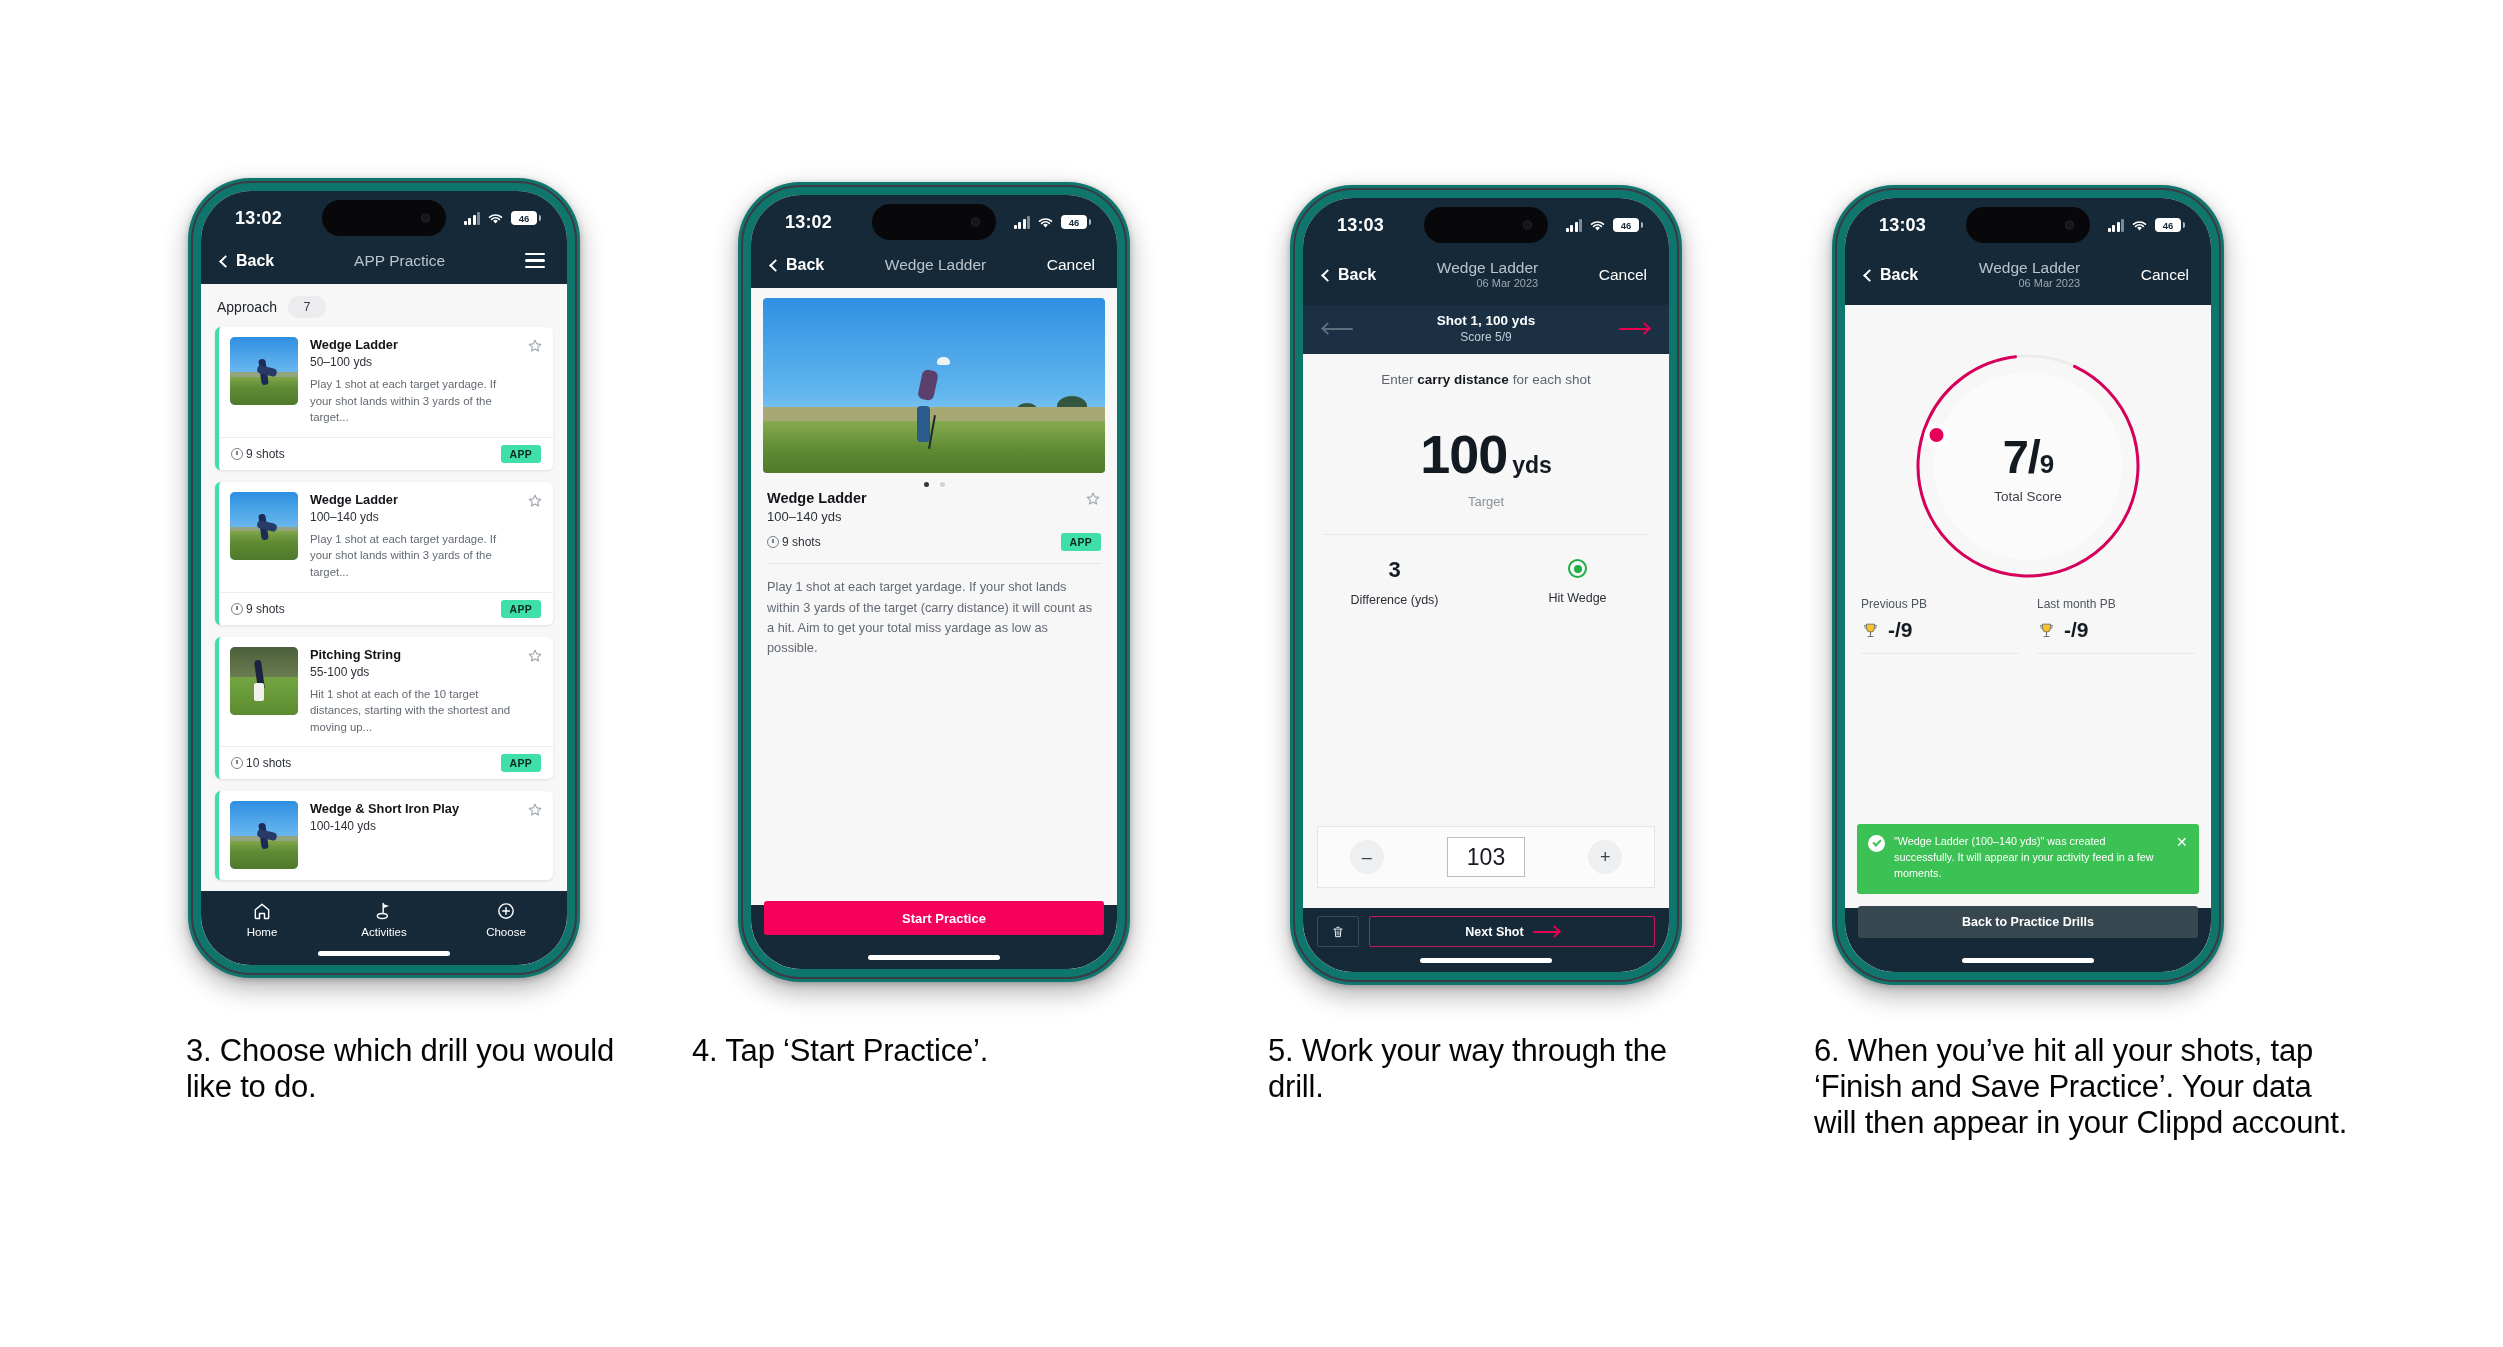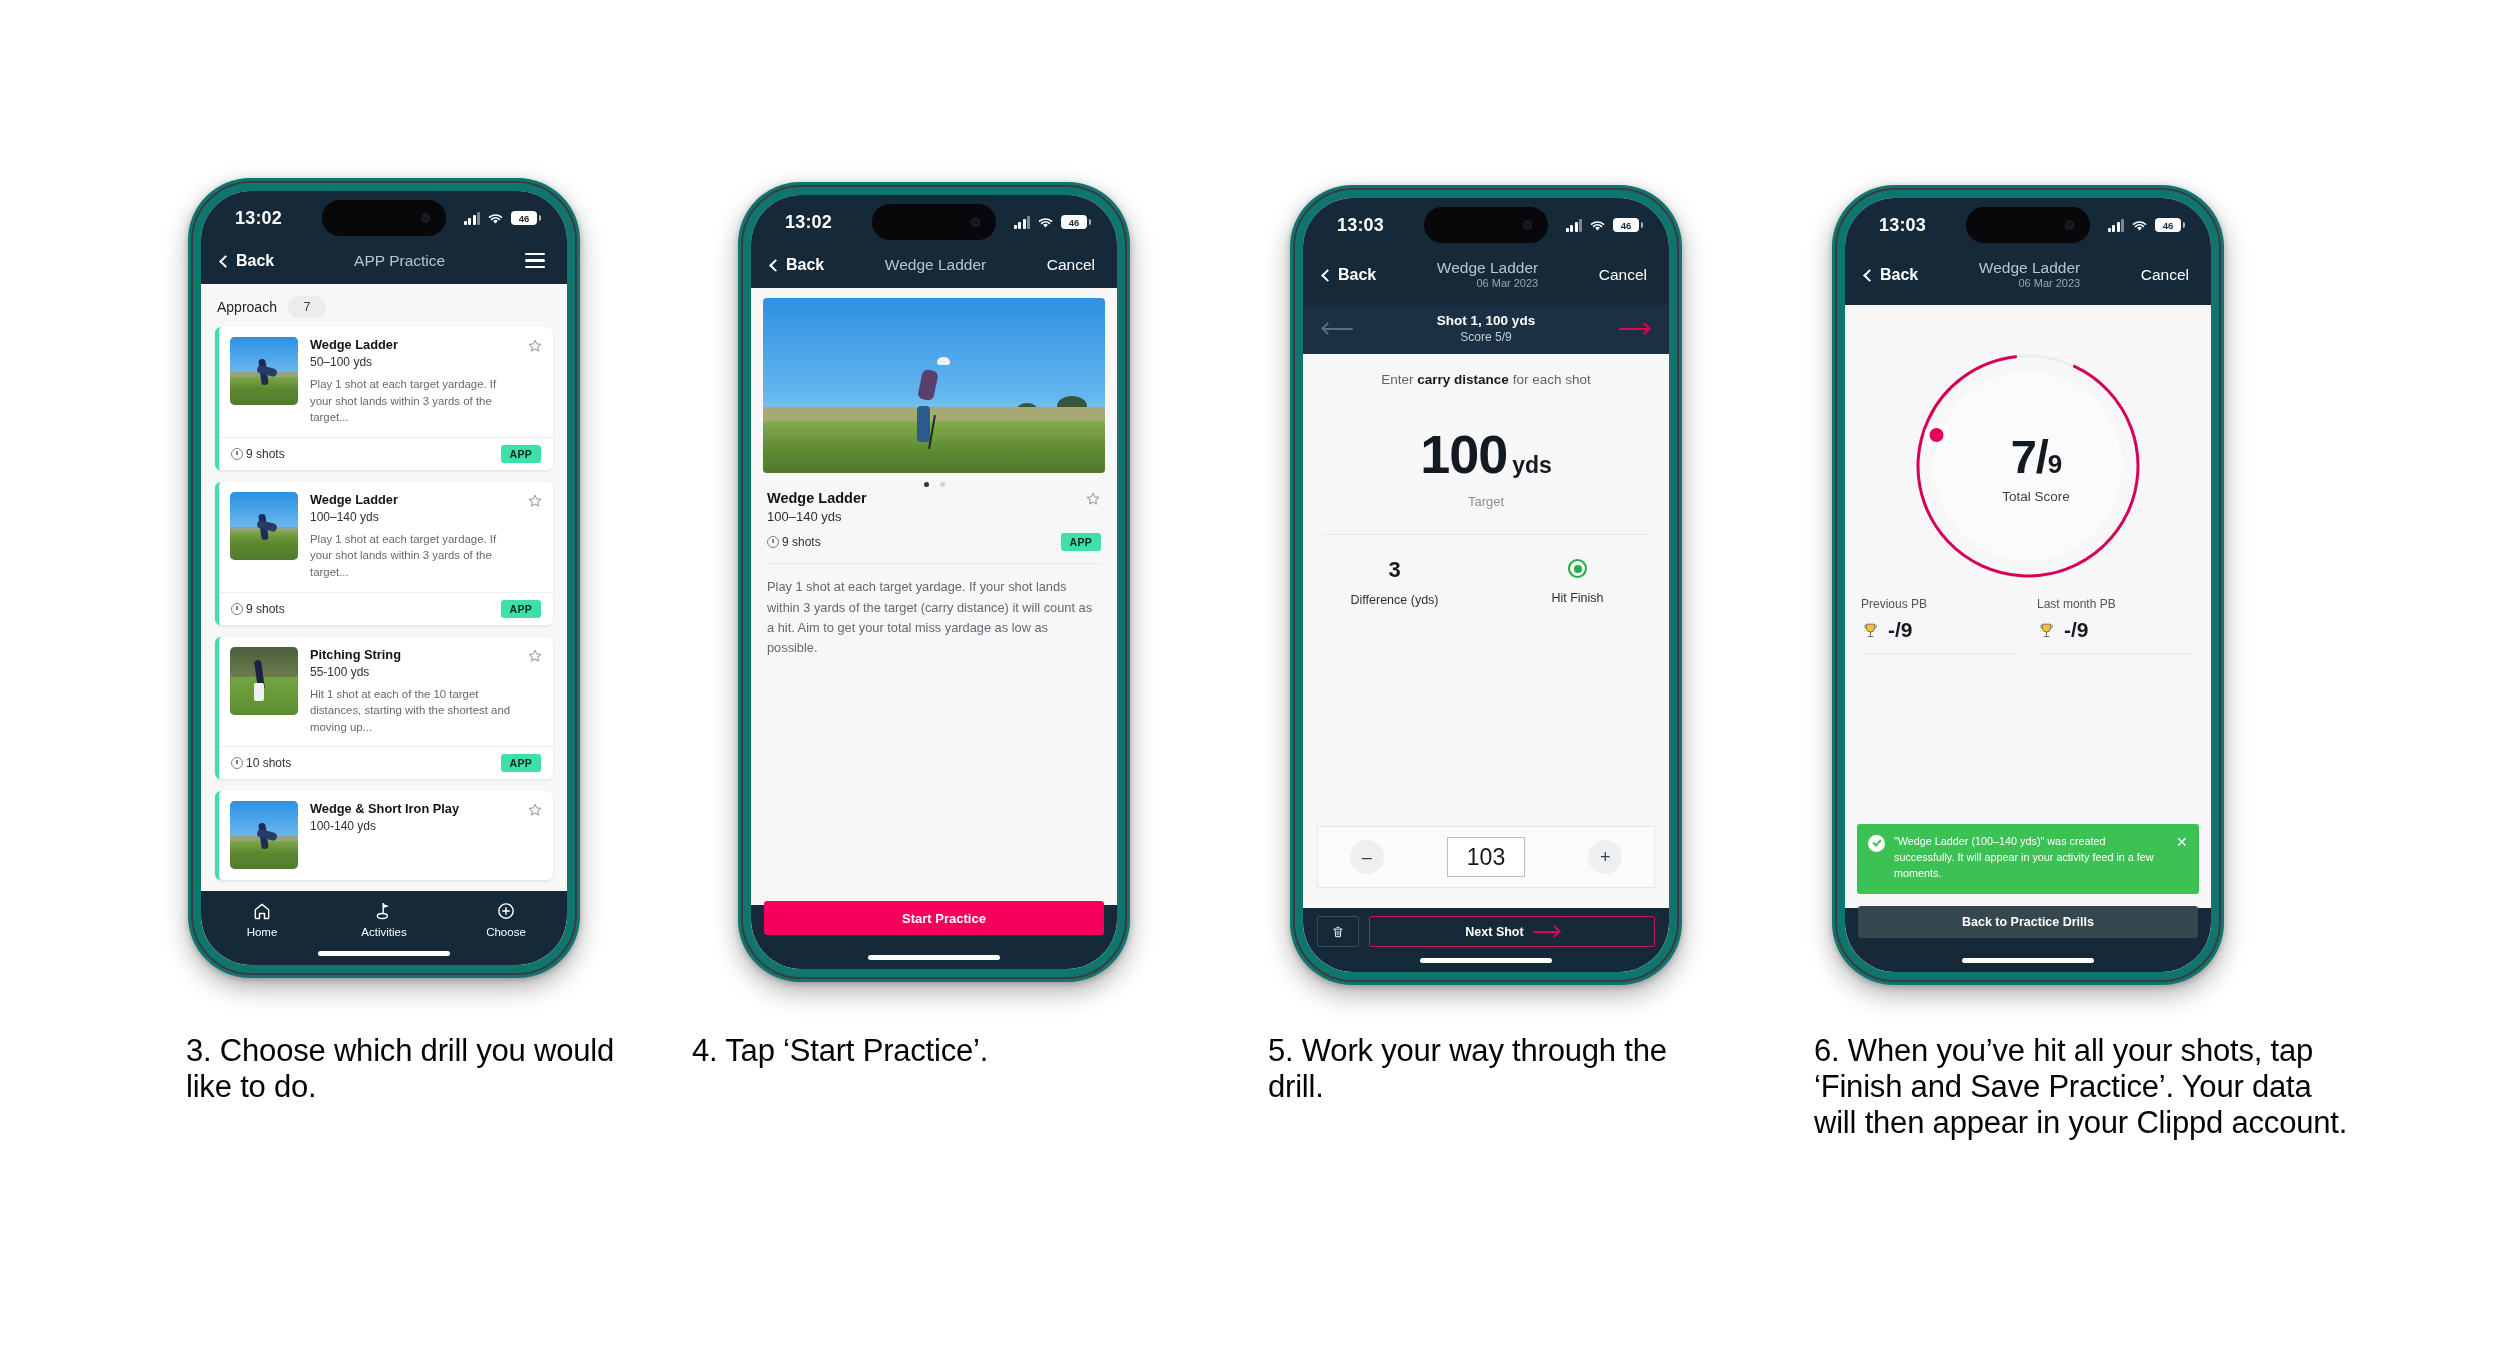--- a/index.html
+++ b/index.html
@@ -230,7 +230,7 @@
 
   
   .ringwrap{ display:flex; justify-content:center; margin-top:38px; }
-  .ringcenter{ position:absolute; top:50%; left:50%; transform:translate(-50%,-50%); text-align:center;margin-left:8px; }
+  .ringcenter{ position:absolute; top:50%; left:50%; transform:translate(-50%,-50%); text-align:center; }
   .ringcenter .sc{ font-size:47px; font-weight:700; color:#131a22; letter-spacing:-1px; }
   .ringcenter .sc small{ font-size:26px; font-weight:700; }
   .ringcenter .lb{ font-size:13.5px; color:#3b424a; margin-top:5px; }

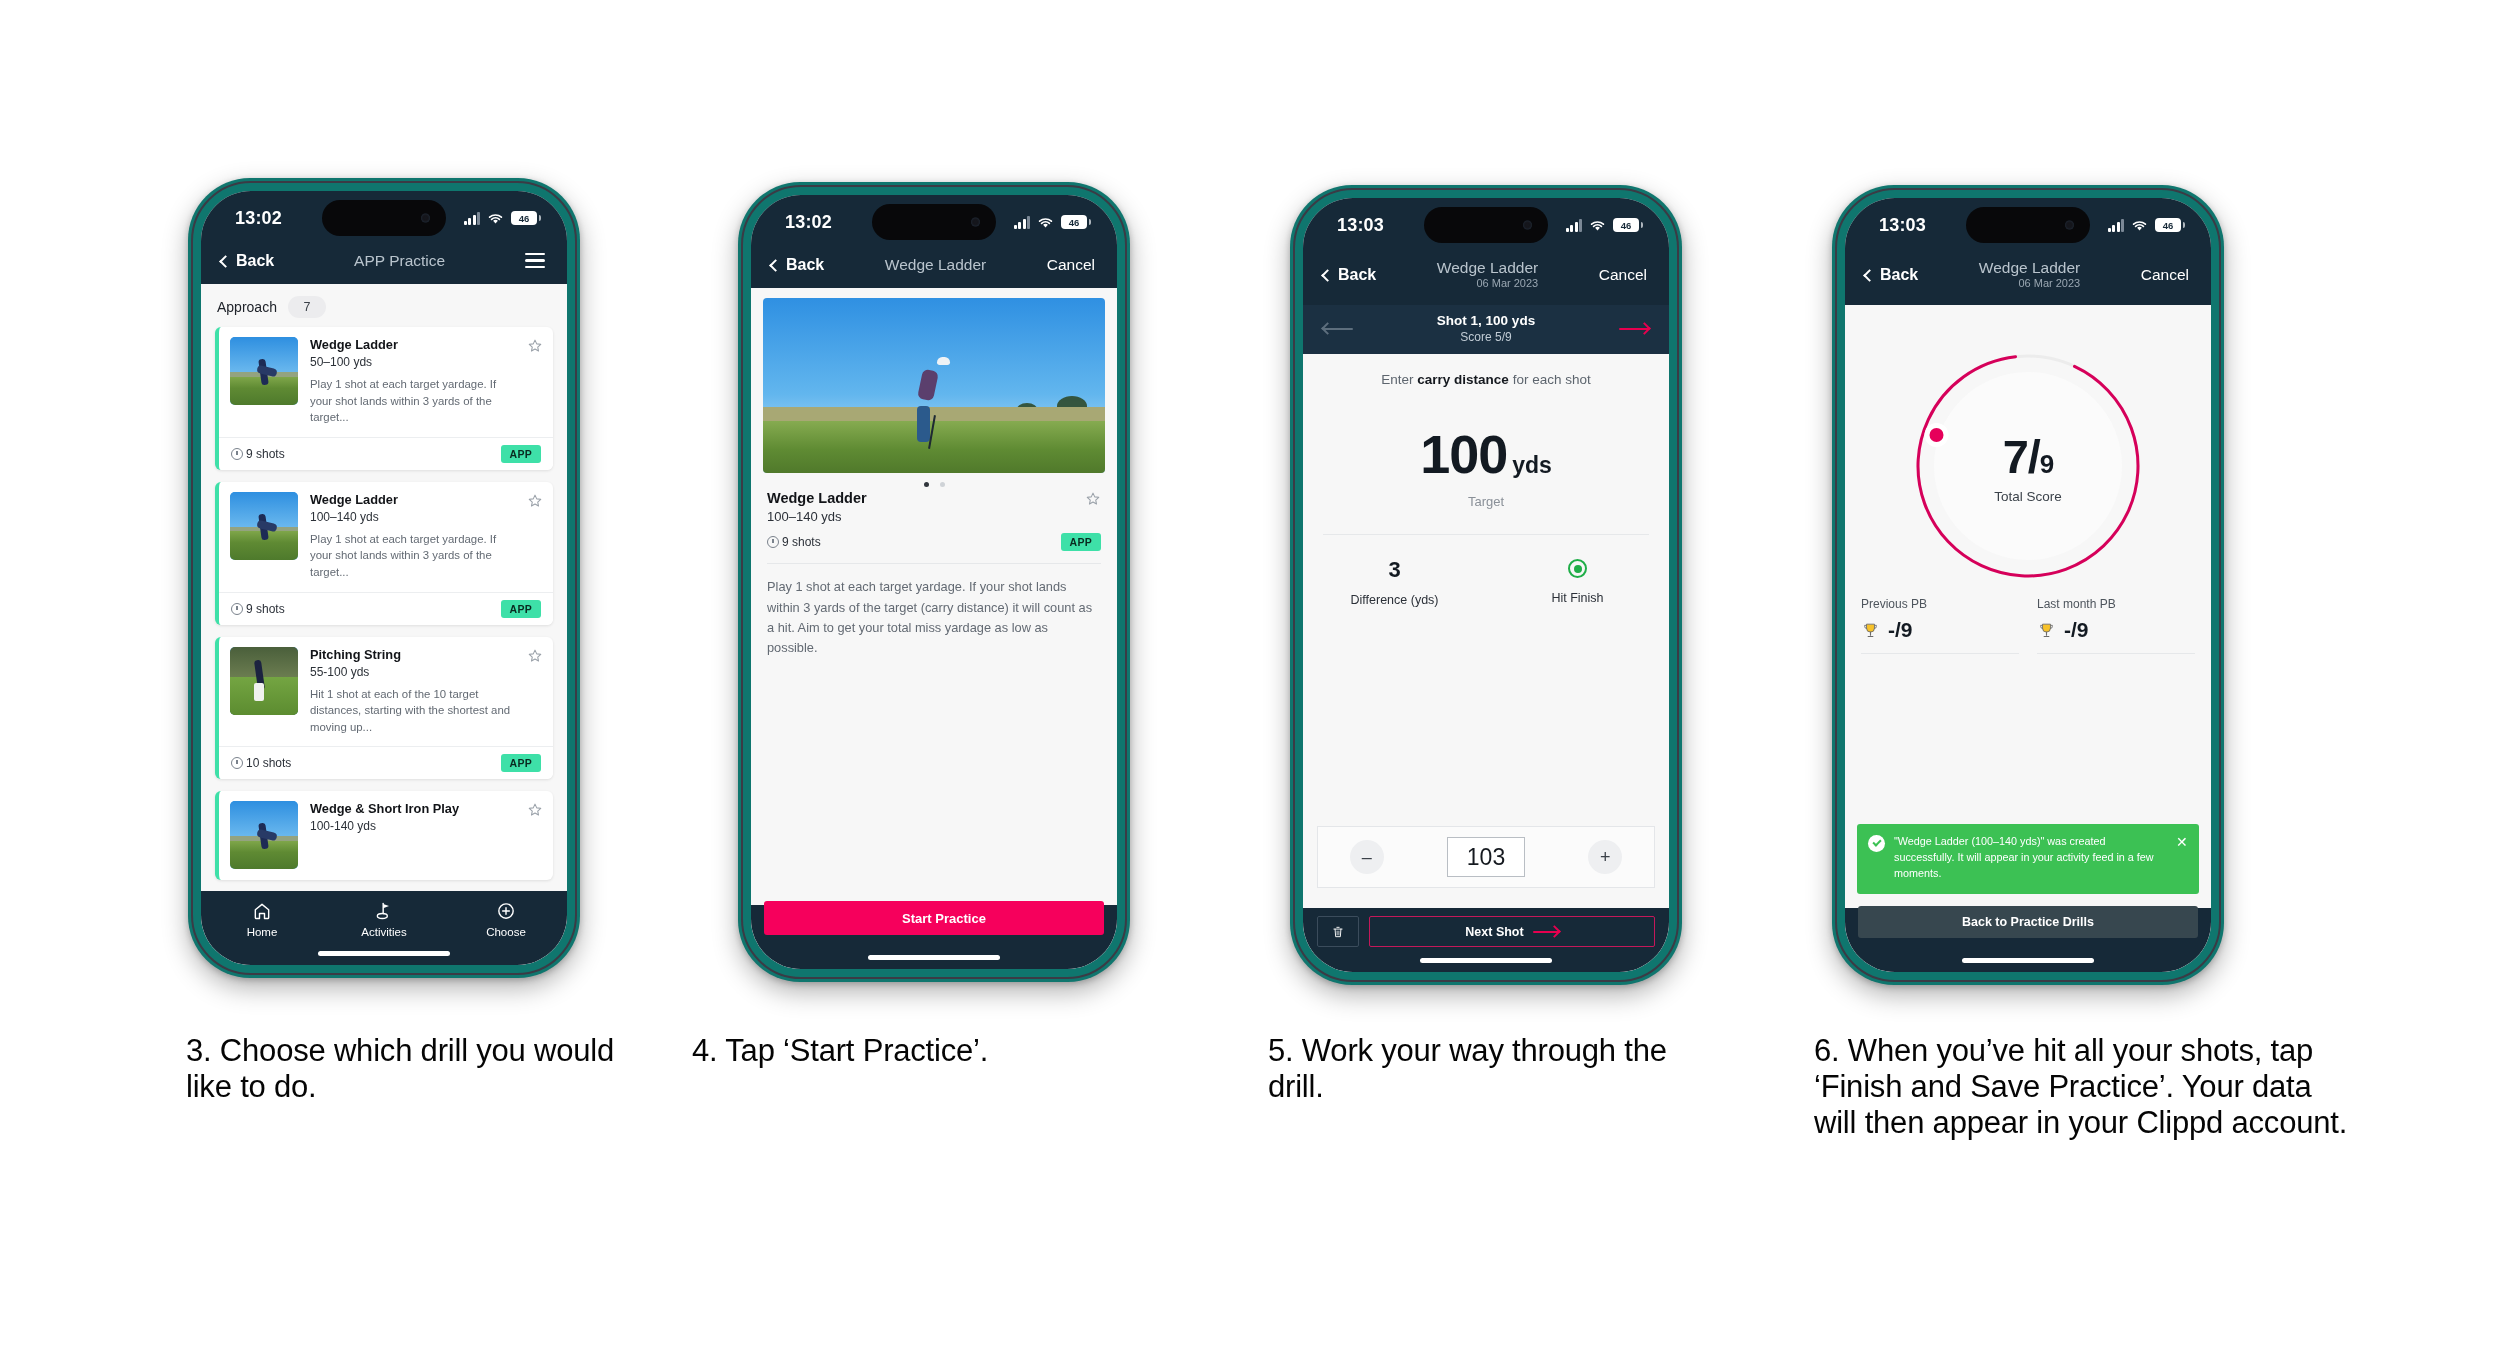--- a/index.html
+++ b/index.html
@@ -591,7 +591,7 @@
             <div class="hit-ring">
                 <i></i>
               </div>
-            <div class="l" style="margin-top:13px">Hit Finish</div>
+            <div class="l" style="margin-top:13px">Hit Wedge</div>
           </div>
         </div>
 

